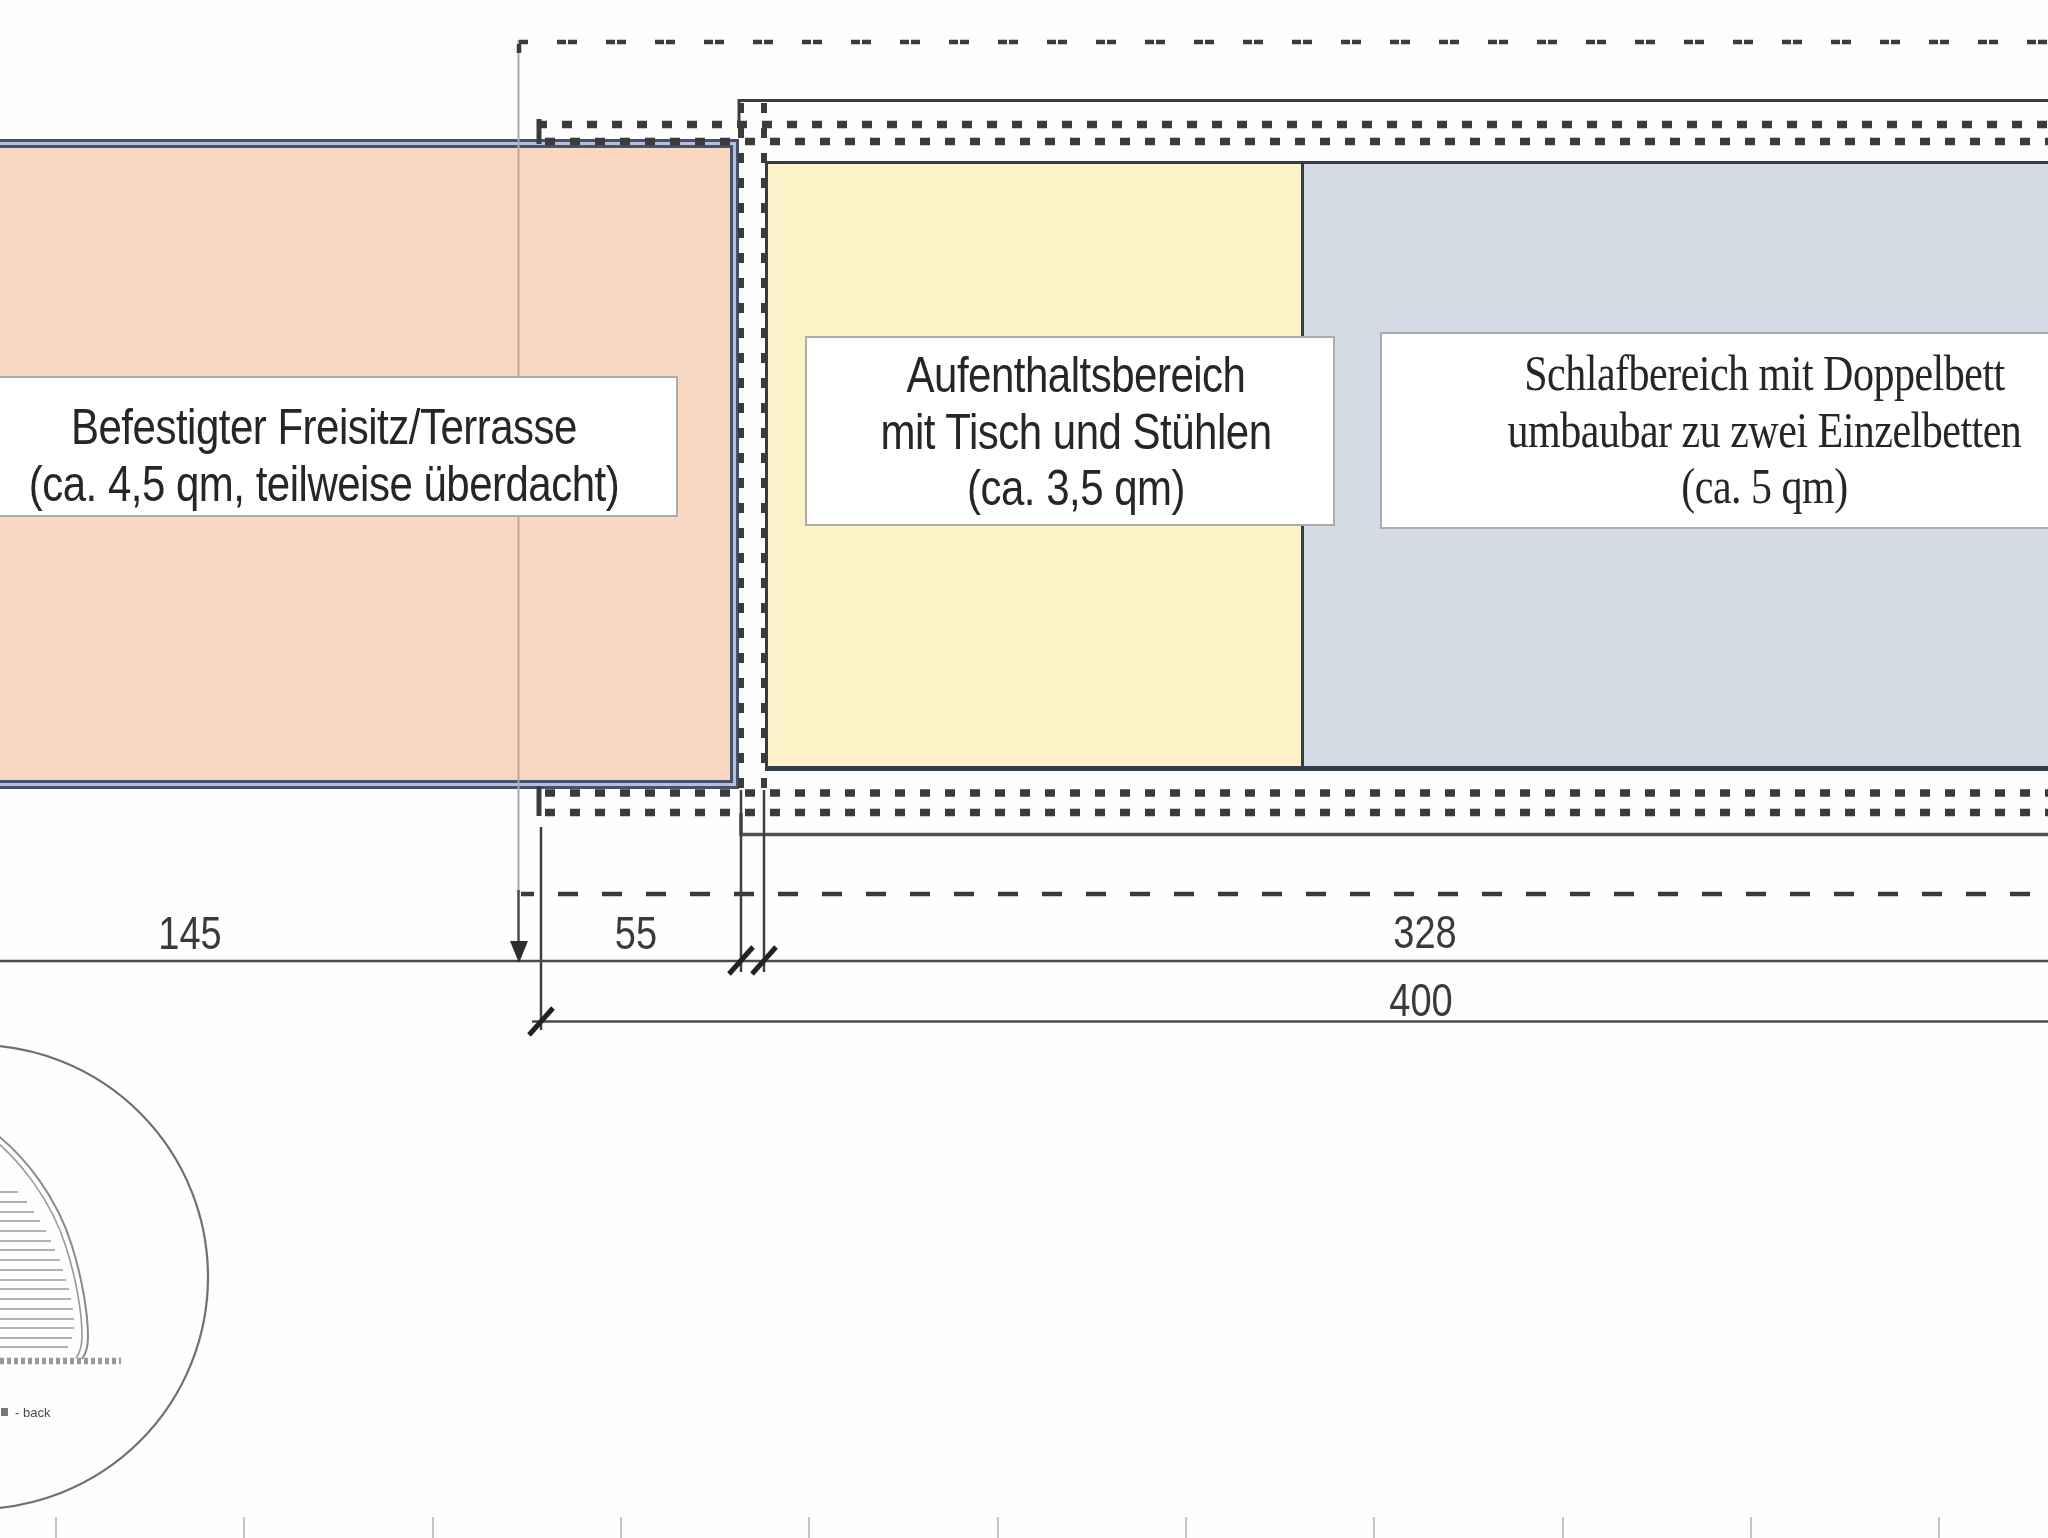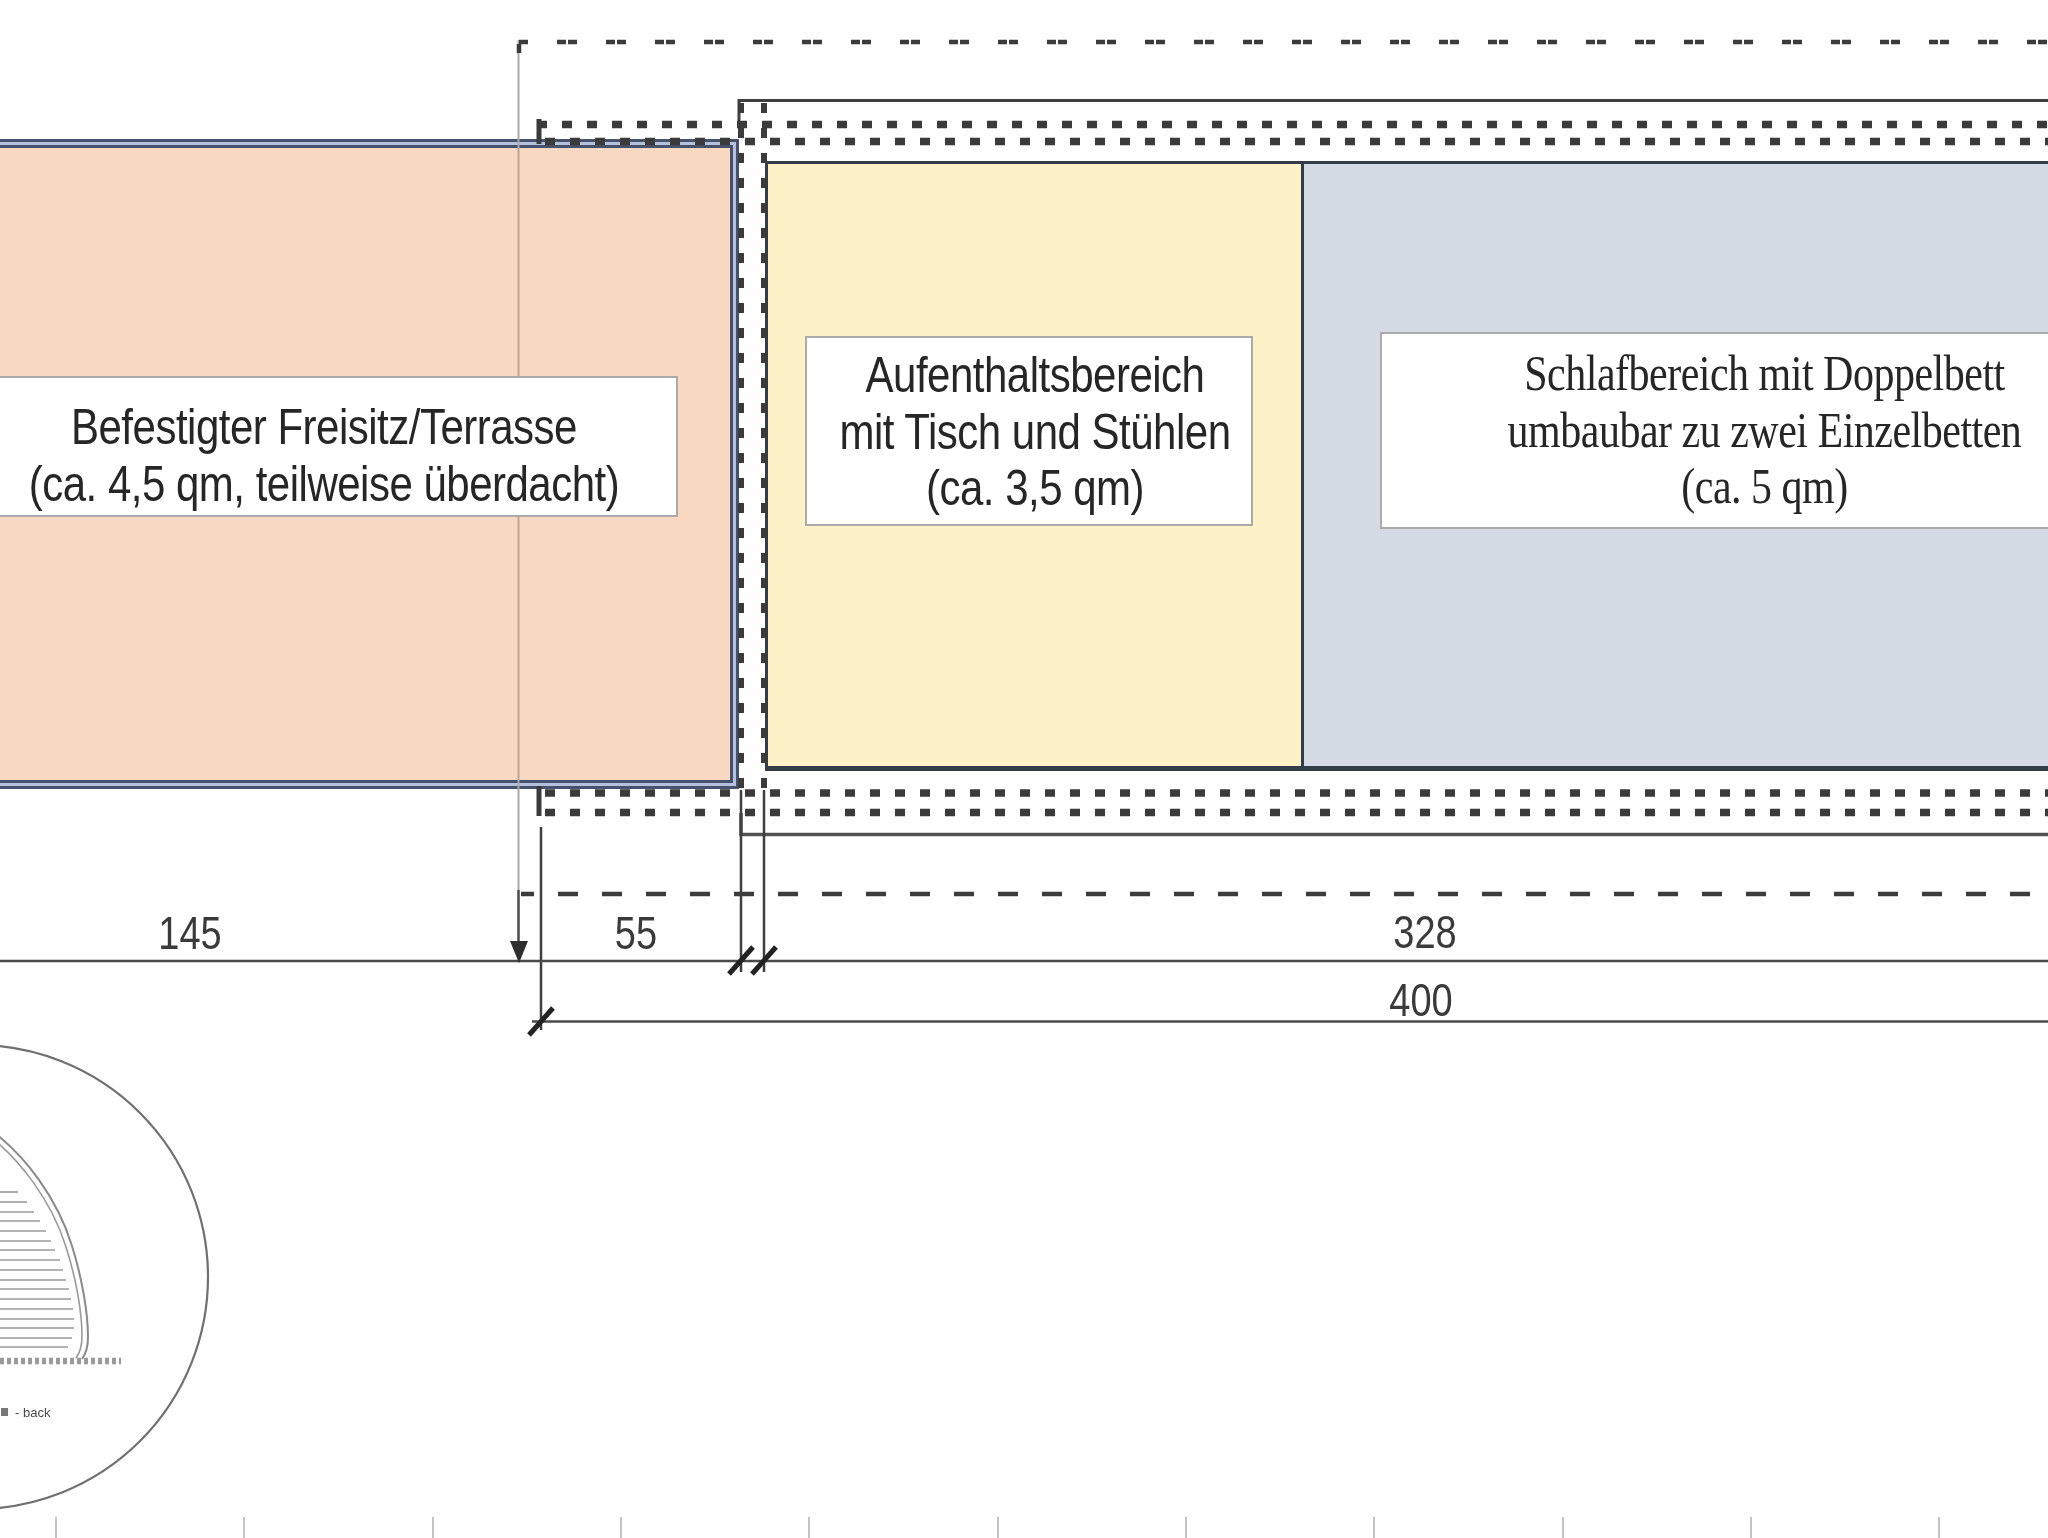--- a/index.html
+++ b/index.html
@@ -111,7 +111,7 @@
 <div class="lbl" style="left:-30px;top:376px;width:708px;height:141px;padding-top:17px;">
   <div>Befestigter Freisitz/Terrasse<br>(ca. 4,5 qm, teilweise überdacht)</div>
 </div>
-<div class="lbl" style="left:805px;top:336px;width:448px;height:190px;padding-left:12px;">
+<div class="lbl" style="left:805px;top:336px;width:530px;height:190px;padding-left:12px;">
   <div>Aufenthaltsbereich<br>mit Tisch und Stühlen<br>(ca. 3,5 qm)</div>
 </div>
 <div class="lbl" style="left:1380px;top:332px;width:769px;height:197px;font-family:Liberation Serif, serif;">

